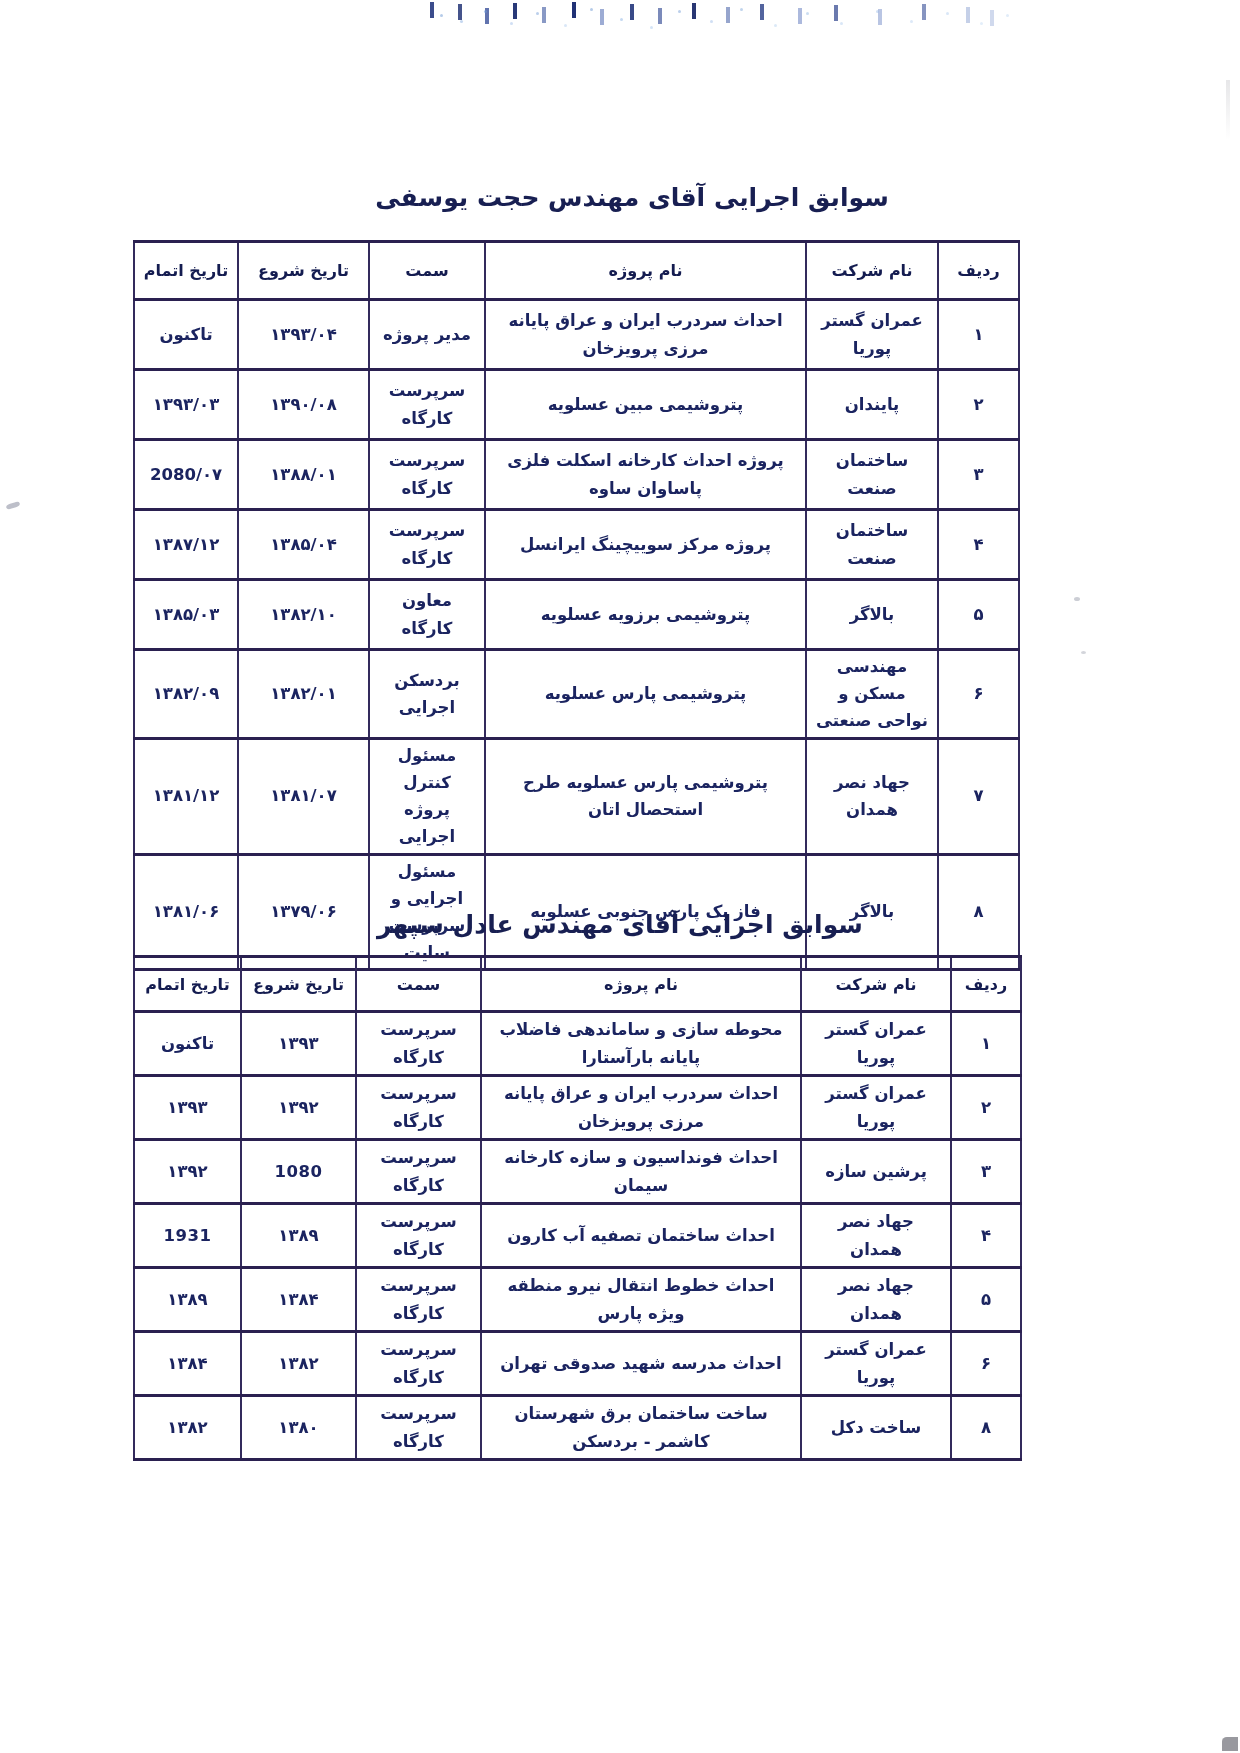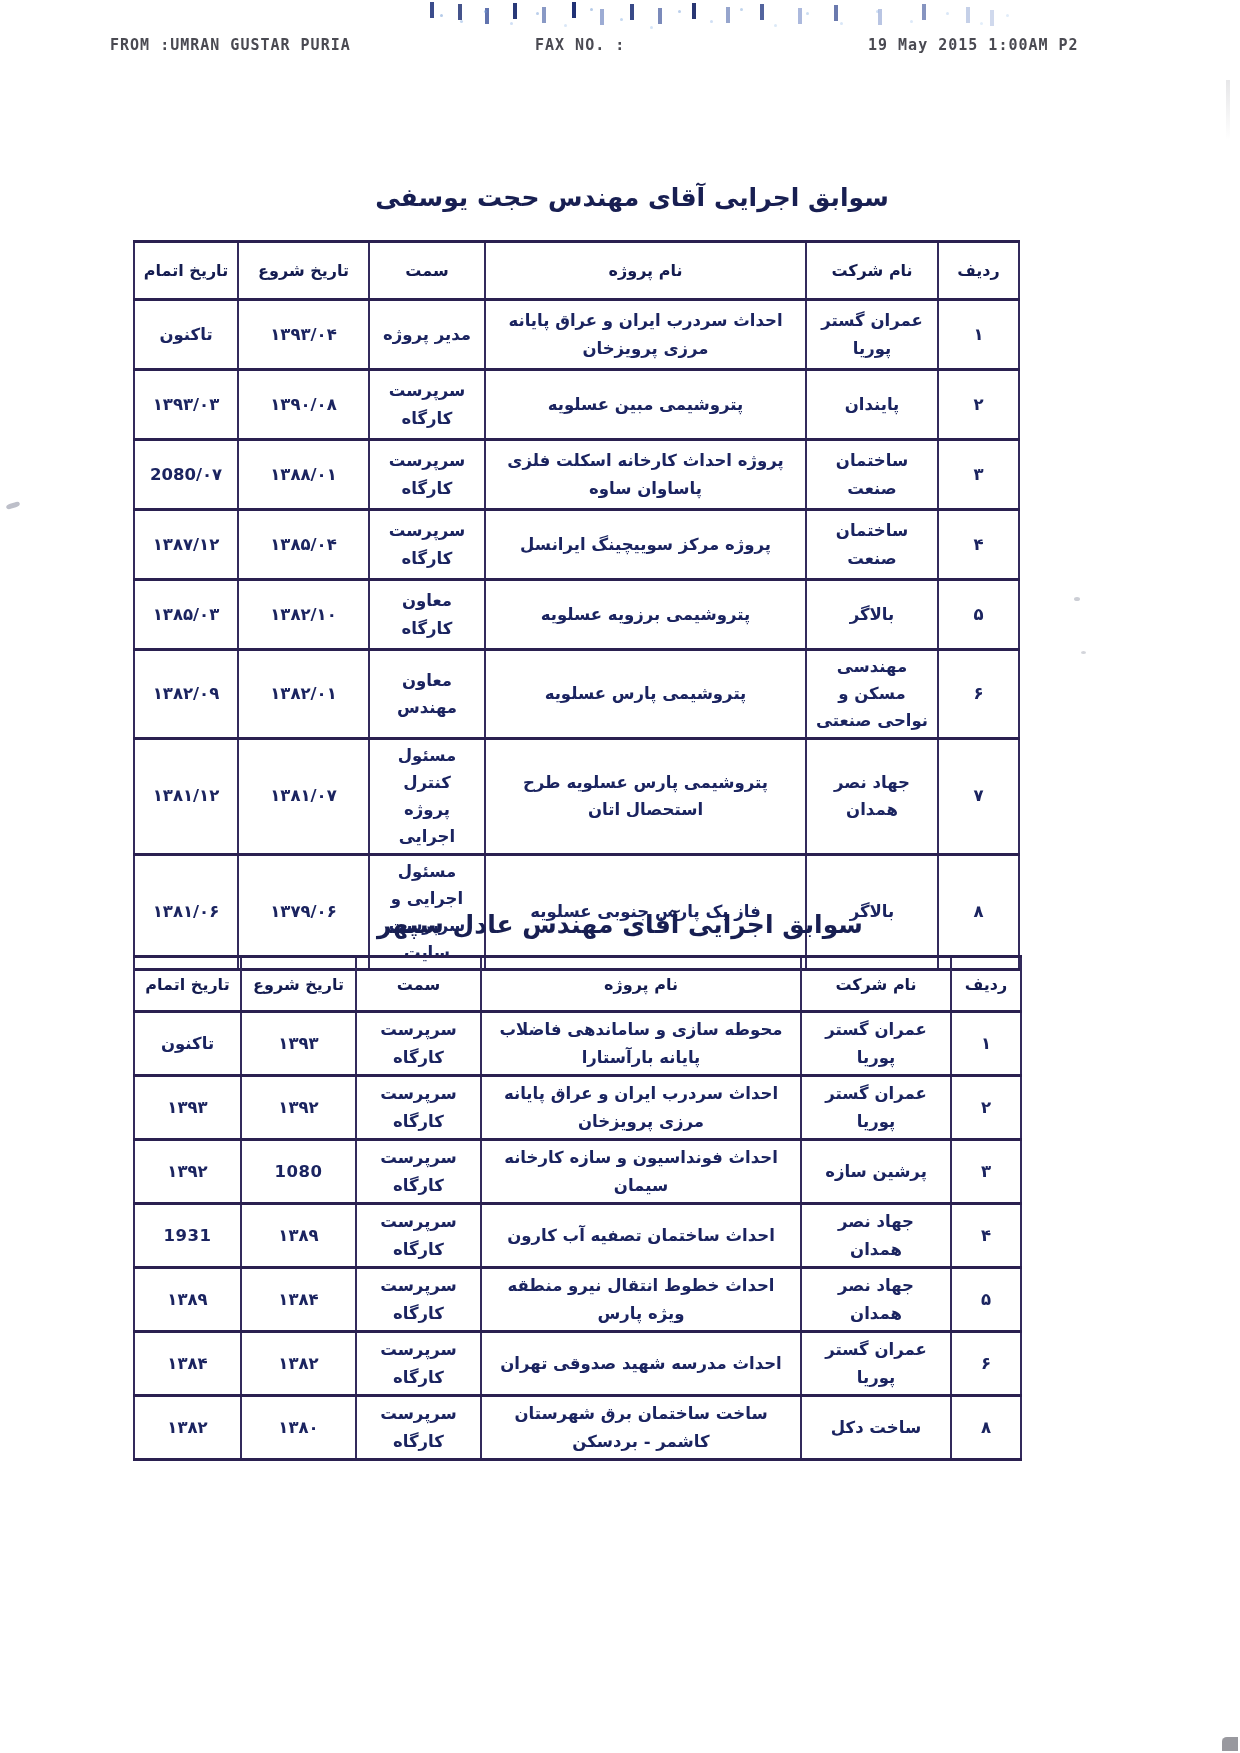--- a/index.html
+++ b/index.html
@@ -112,11 +112,6 @@
     <span class="speck"></span>
   </div>
 
-  <div class="fax-line">
-    <span class="fax-from">FROM :UMRAN GUSTAR PURIA</span>
-    <span class="fax-no">FAX NO. :</span>
-    <span class="fax-date">19 May  2015  1:00AM  P2</span>
-  </div>
 
   <div class="sec-title title-1">سوابق اجرایی آقای مهندس حجت یوسفی</div>
 

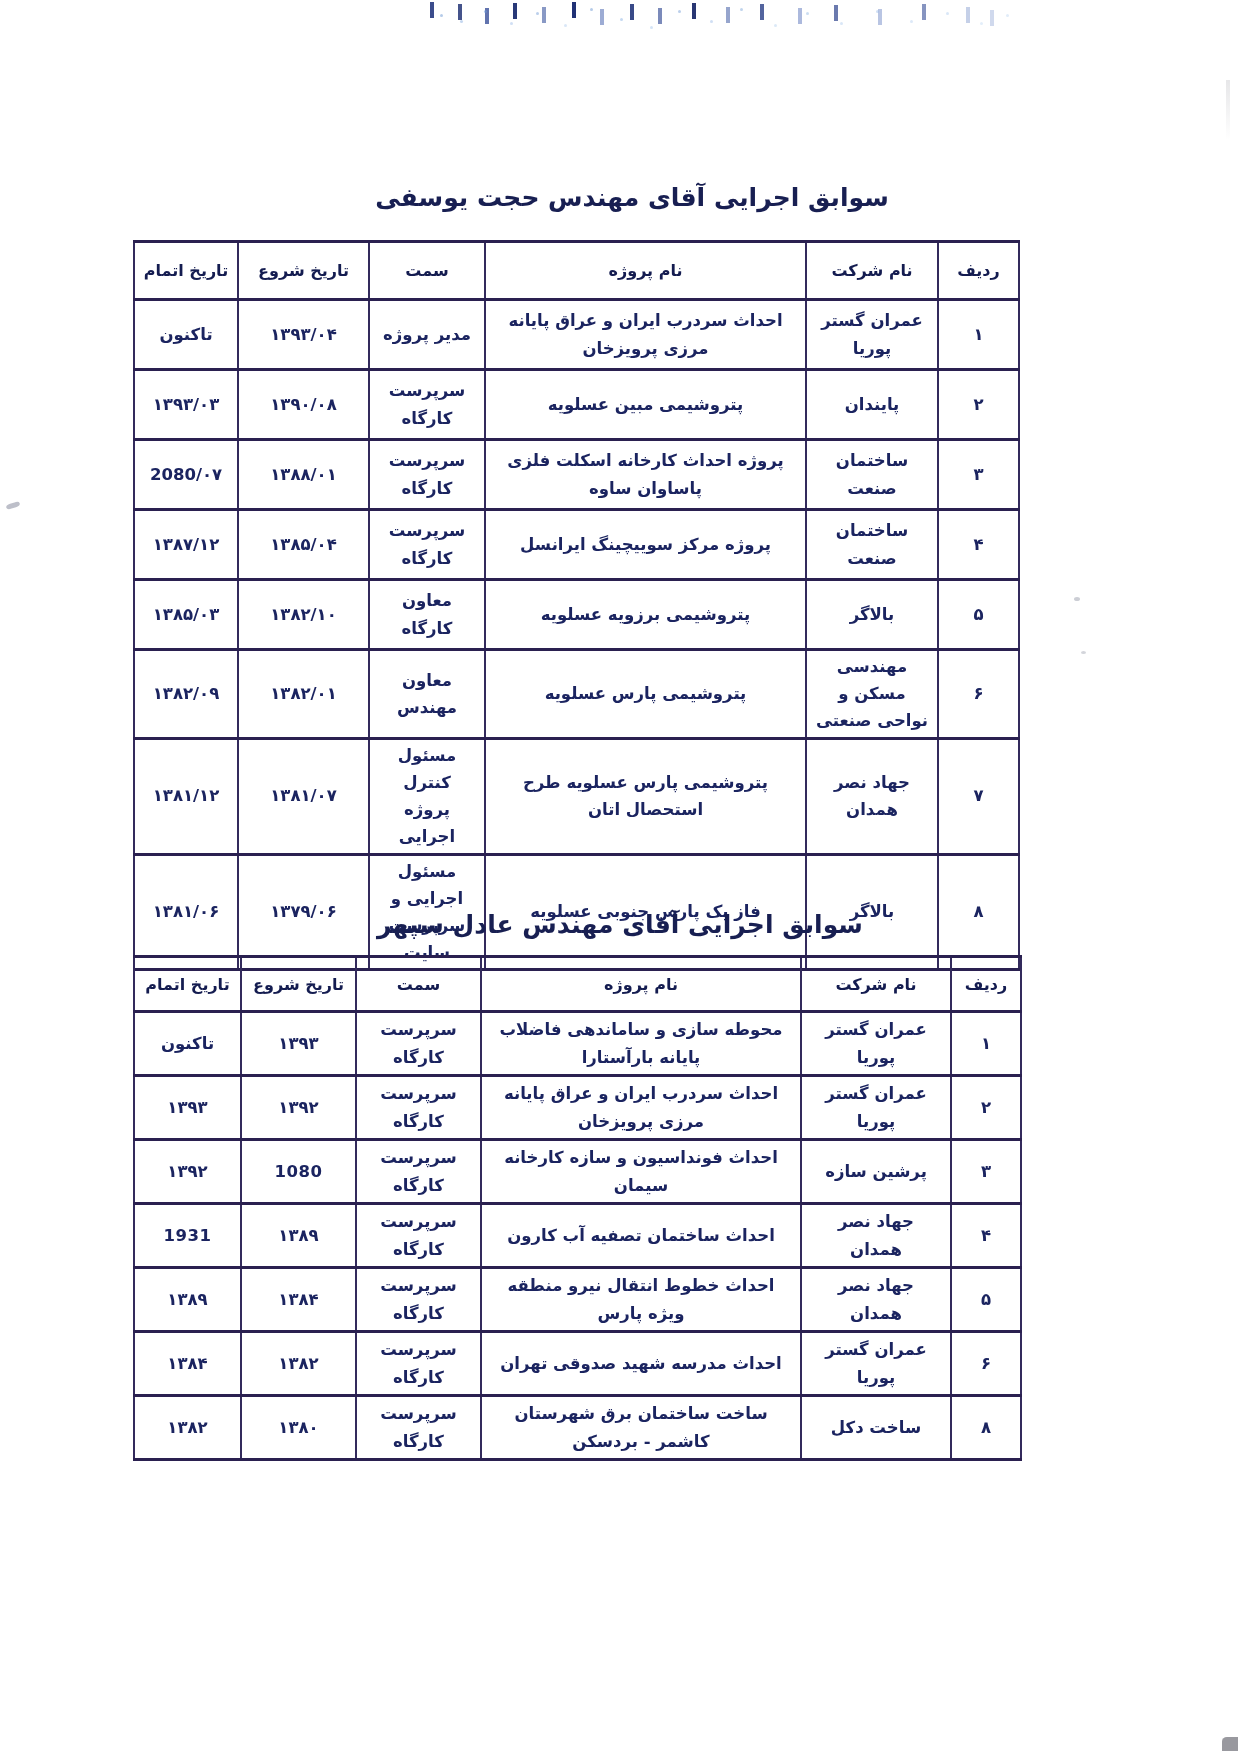--- a/index.html
+++ b/index.html
@@ -177,7 +177,7 @@
       <td class="c-no">۶</td>
       <td>مهندسی مسکن و نواحی صنعتی</td>
       <td>پتروشیمی پارس عسلویه</td>
-      <td class="c-pos">معاون مهندس</td>
+      <td class="c-pos">بردسکن اجرایی</td>
       <td class="c-date">۱۳۸۲/۰۱</td>
       <td class="c-date">۱۳۸۲/۰۹</td>
     </tr>

